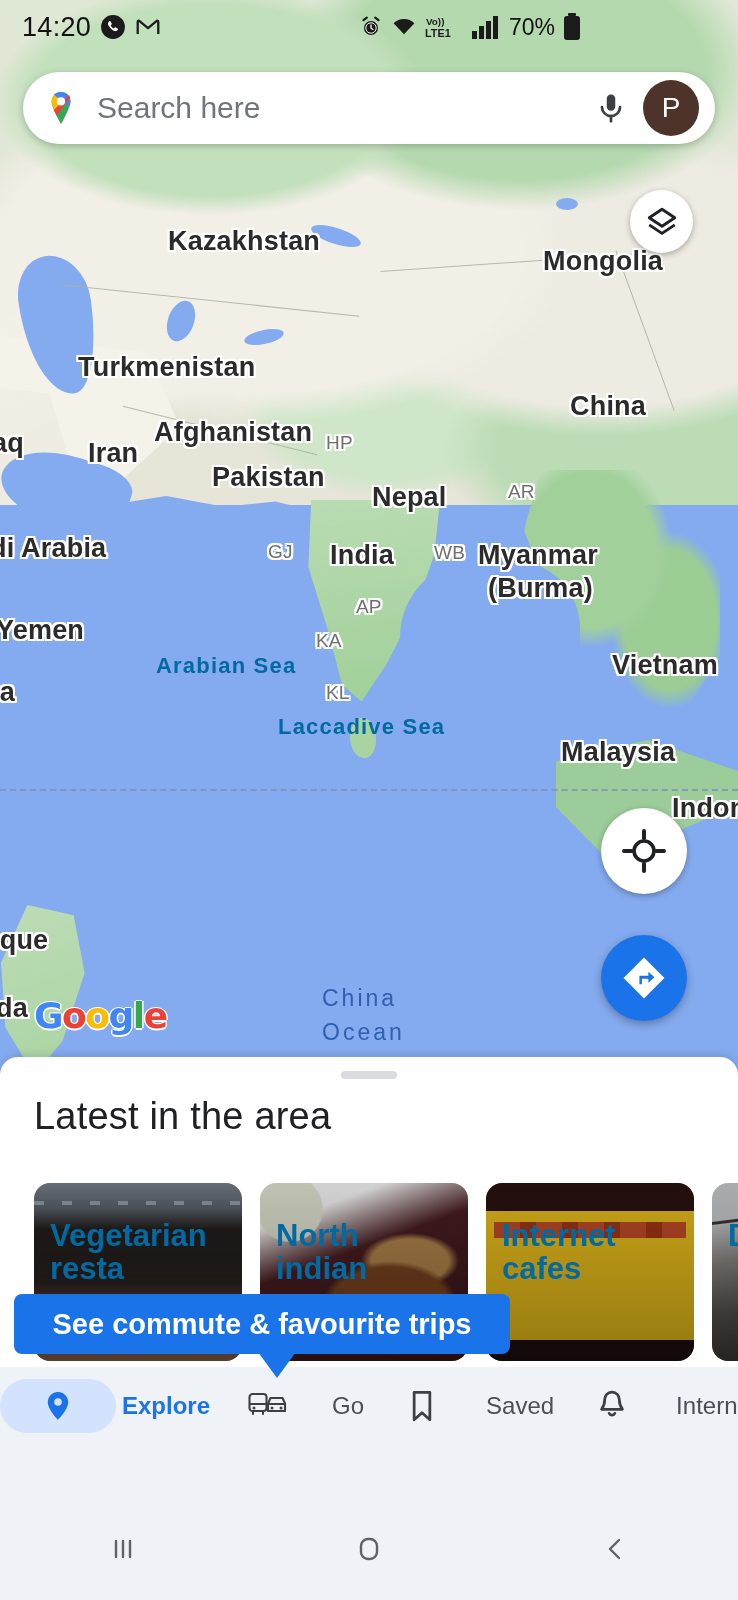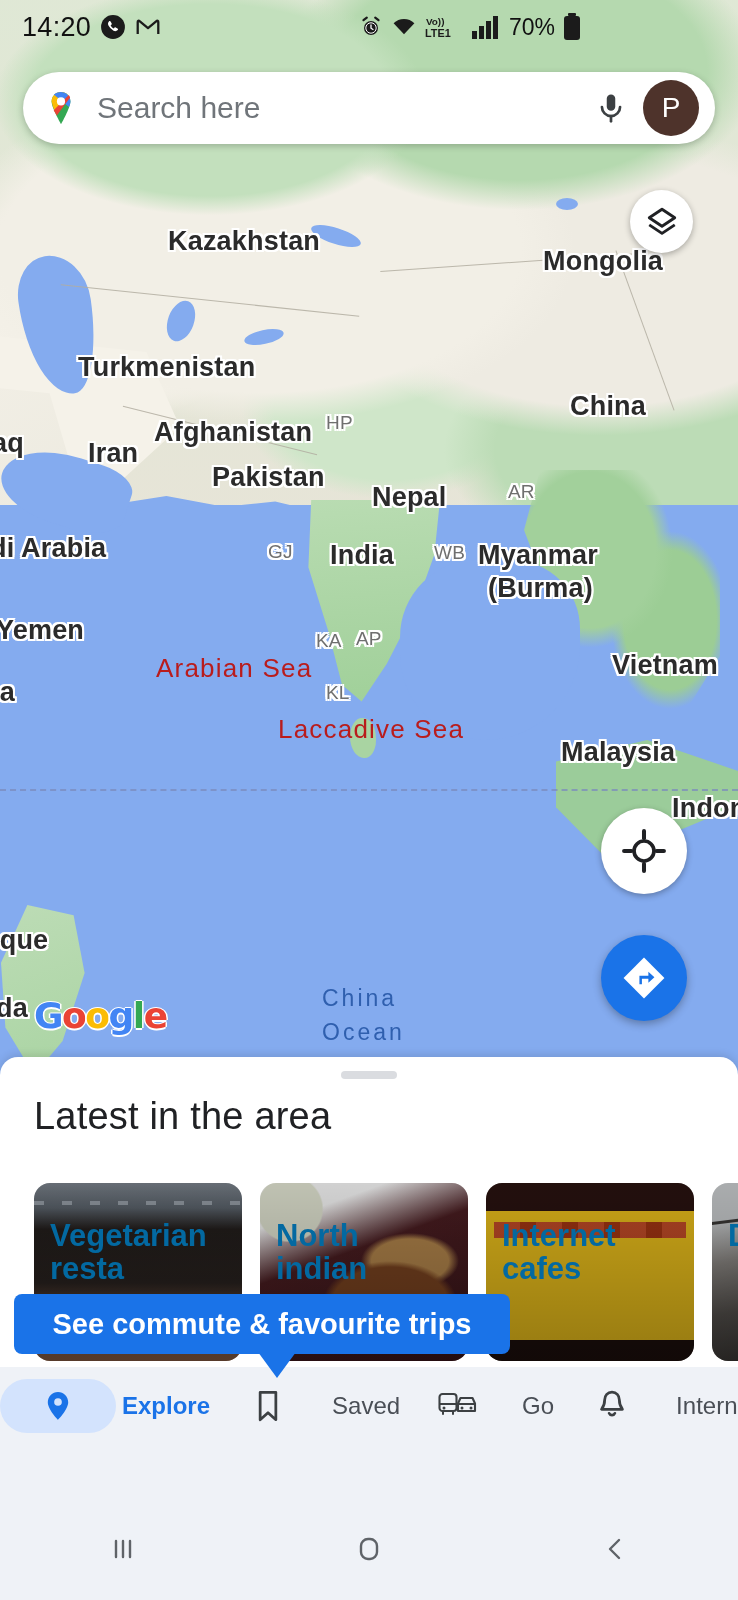--- a/index.html
+++ b/index.html
@@ -340,7 +340,7 @@
       <div class="maplabel country" style="left: 672px; top: 793px;">Indon</div>
       <div class="maplabel country" style="left: -8px; top: 925px;">ique</div>
       <div class="maplabel country" style="left: -4px; top: 993px;">da</div>
-      <div class="maplabel state" style="left: 326px; top: 412px;">HP</div>
+      <div class="maplabel state" style="left: 326px; top: 432px;">HP</div>
       <div class="maplabel state" style="left: 508px; top: 481px;">AR</div>
       <div class="maplabel state" style="left: 268px; top: 541px;">GJ</div>
       <div class="maplabel state" style="left: 434px; top: 542px;">WB</div>

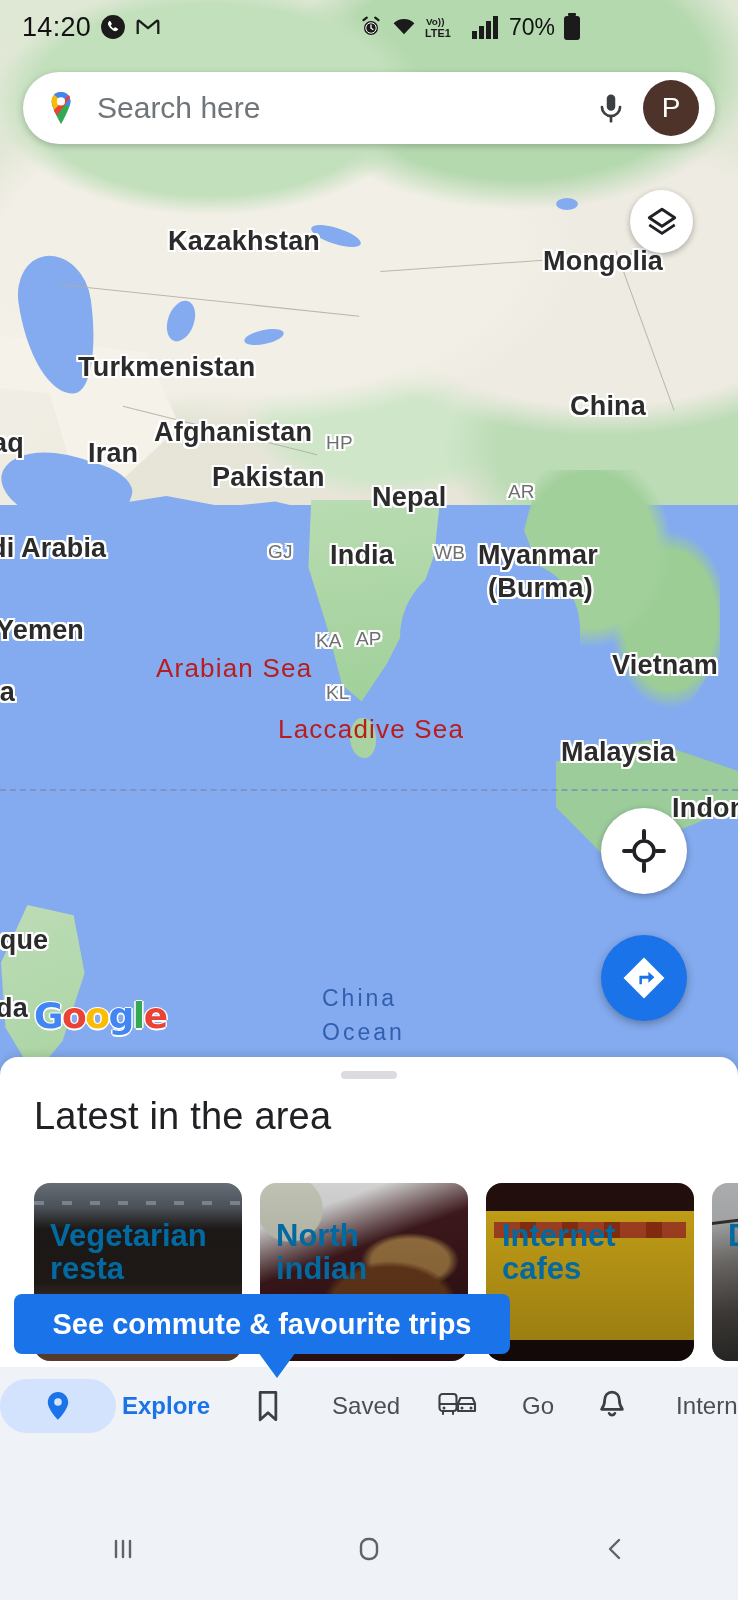--- a/index.html
+++ b/index.html
@@ -345,7 +345,7 @@
       <div class="maplabel state" style="left: 268px; top: 541px;">GJ</div>
       <div class="maplabel state" style="left: 434px; top: 542px;">WB</div>
       <div class="maplabel state" style="left: 316px; top: 630px;">KA</div>
-      <div class="maplabel state" style="left: 356px; top: 628px;">AP</div>
+      <div class="maplabel state" style="left: 356px; top: 596px;">AP</div>
       <div class="maplabel state" style="left: 326px; top: 682px;">KL</div>
       <div class="maplabel sea" style="left: 156px; top: 653px;">Arabian Sea</div>
       <div class="maplabel sea" style="left: 278px; top: 714px;">Laccadive Sea</div>

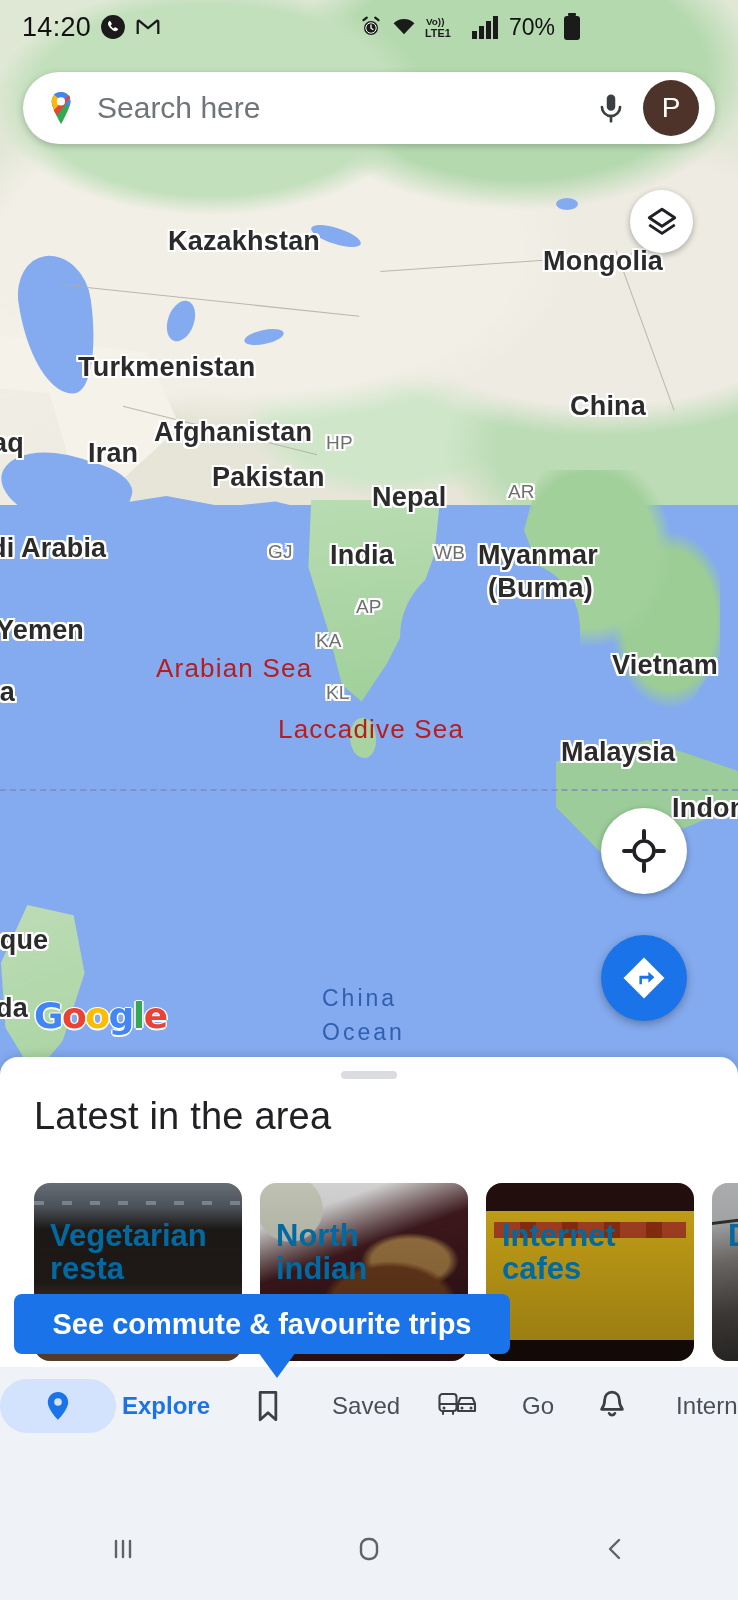--- a/index.html
+++ b/index.html
@@ -121,7 +121,7 @@
     font-size:19px; font-weight:normal; color:#6f6f6f;
   }
   .maplabel.sea {
-    font-size:26px; font-weight:normal; color:#b91c1c;
+    font-size:22px; font-weight:bold; color:#0369a1;
     letter-spacing:1.2px; text-shadow:none;
   }
   .maplabel.ocean-lbl {

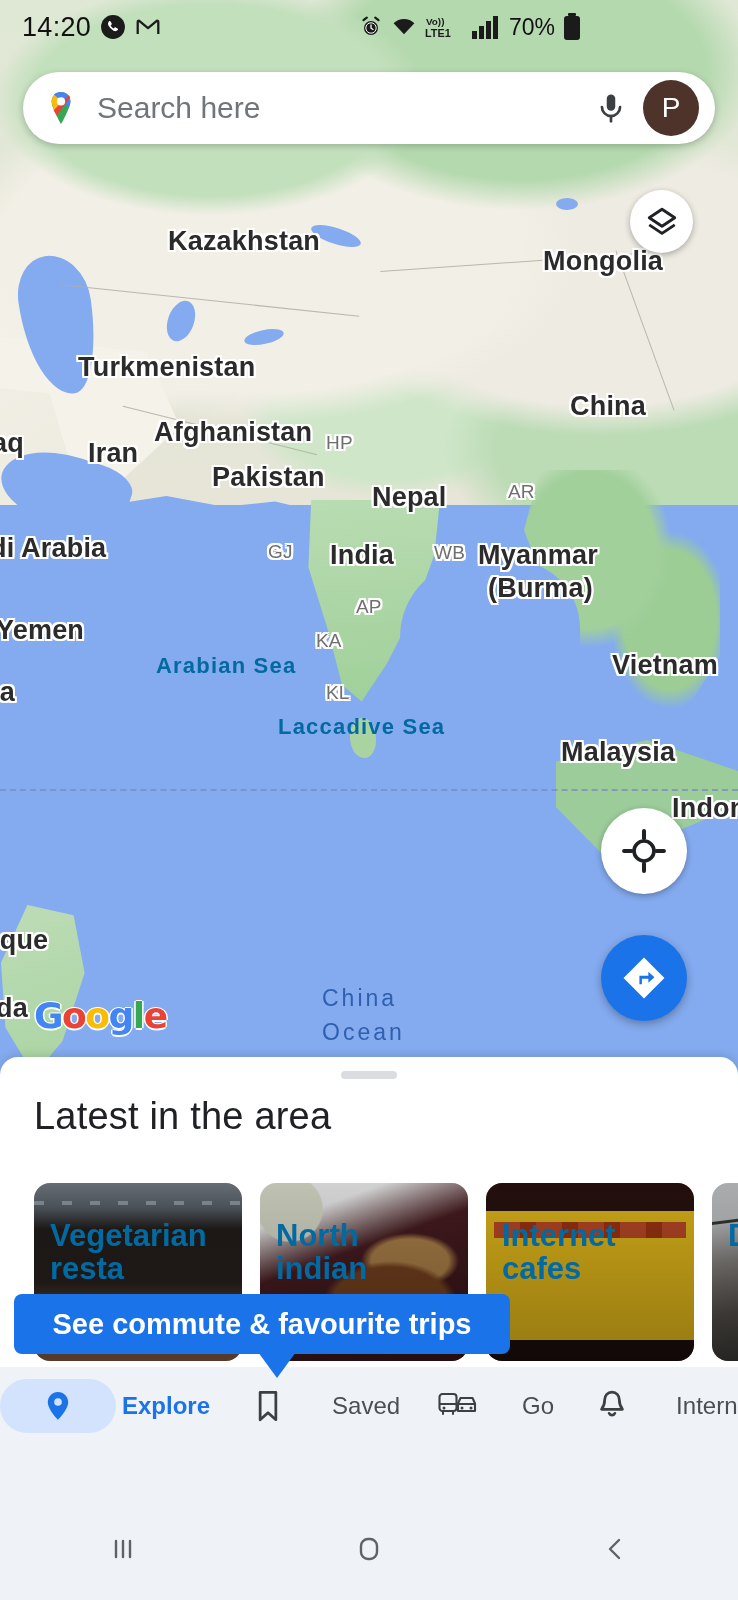--- a/index.html
+++ b/index.html
@@ -503,15 +503,6 @@
 
   <div class="nav-item">
     <div class="nav-icon-wrap">
-      <svg width="32" height="34" viewBox="0 0 24 26">
-        <path d="M6 2.5h12v21l-6-5.4-6 5.4z" fill="none" stroke="#3c4043" stroke-width="2.1" stroke-linejoin="round"></path>
-      </svg>
-    </div>
-    <span class="nav-label">Saved</span>
-  </div>
-
-  <div class="nav-item">
-    <div class="nav-icon-wrap">
       <svg width="40" height="34" viewBox="0 0 40 30">
         <rect x="1.5" y="3" width="17" height="17" rx="3" fill="none" stroke="#3c4043" stroke-width="2.1"></rect>
         <line x1="1.5" y1="13" x2="18.5" y2="13" stroke="#3c4043" stroke-width="2"></line>
@@ -530,6 +521,15 @@
   <div class="nav-item">
     <div class="nav-icon-wrap">
       <svg width="32" height="34" viewBox="0 0 24 26">
+        <path d="M6 2.5h12v21l-6-5.4-6 5.4z" fill="none" stroke="#3c4043" stroke-width="2.1" stroke-linejoin="round"></path>
+      </svg>
+    </div>
+    <span class="nav-label">Saved</span>
+  </div>
+
+  <div class="nav-item">
+    <div class="nav-icon-wrap">
+      <svg width="32" height="34" viewBox="0 0 24 26">
         <path d="M12 2.4c-3.4 0-5.6 2.6-5.6 5.9 0 4.4-1.4 6-2.4 7.2h16c-1-1.2-2.4-2.8-2.4-7.2 0-3.3-2.2-5.9-5.6-5.9z" fill="none" stroke="#3c4043" stroke-width="2.1" stroke-linejoin="round"></path>
         <path d="M9.8 18.6a2.4 2.4 0 0 0 4.4 0" fill="none" stroke="#3c4043" stroke-width="2.1" stroke-linecap="round"></path>
       </svg>

